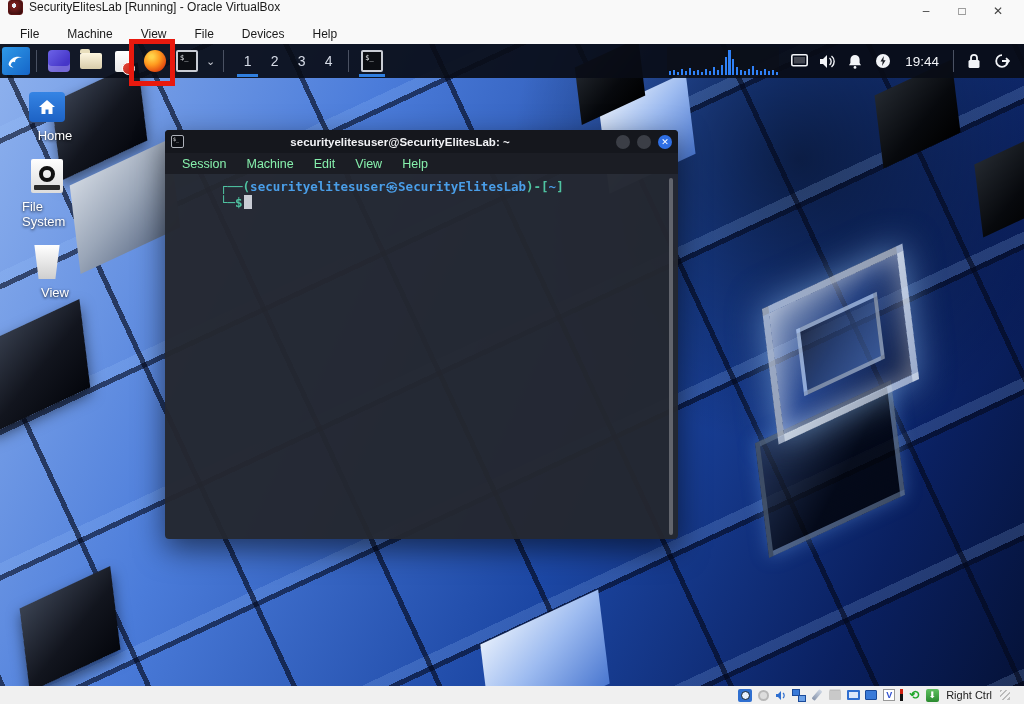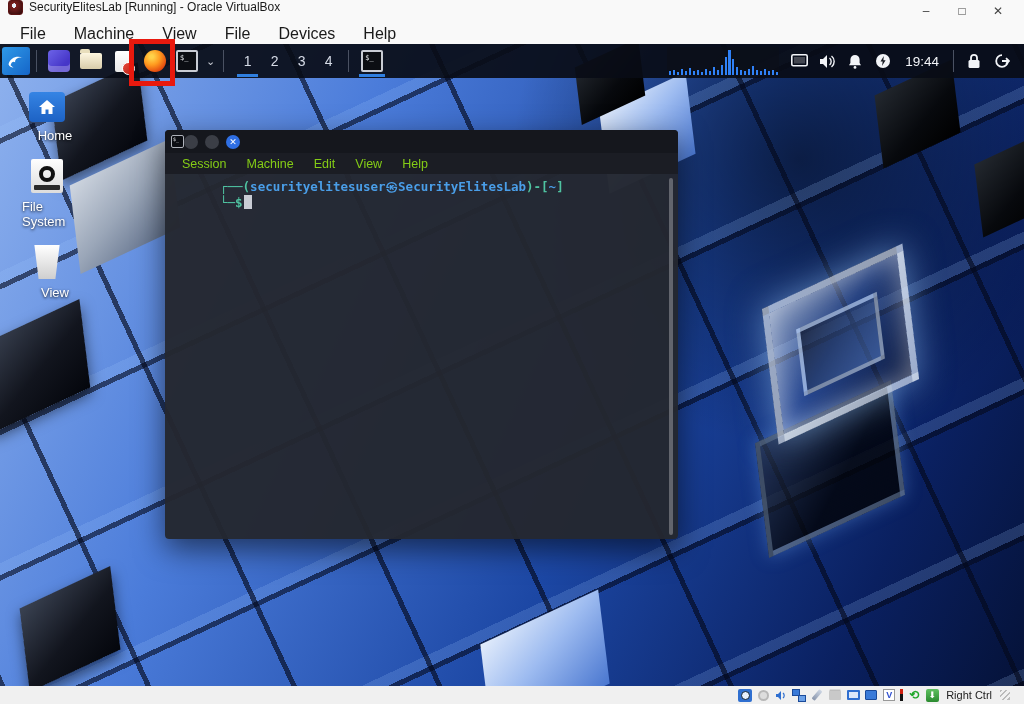--- a/index.html
+++ b/index.html
@@ -18,7 +18,7 @@
   .vbox-ctl { width:36px; height:22px; display:flex; align-items:center; justify-content:center;
     font-size:12px; color:#444; cursor:default; }
   .vbox-menubar { height:20px; background:#f9f9f9; display:flex; align-items:center; padding-left:6px; }
-  .vbox-menu-item { font-size:16px; color:#1a1a1a; padding:2px 14px; }
+  .vbox-menu-item { font-size:12px; color:#1a1a1a; padding:2px 14px; }
 
   
   .vm-screen { position:absolute; top:44px; left:0; width:1024px; height:642px; overflow:hidden; background:#0a1530; }

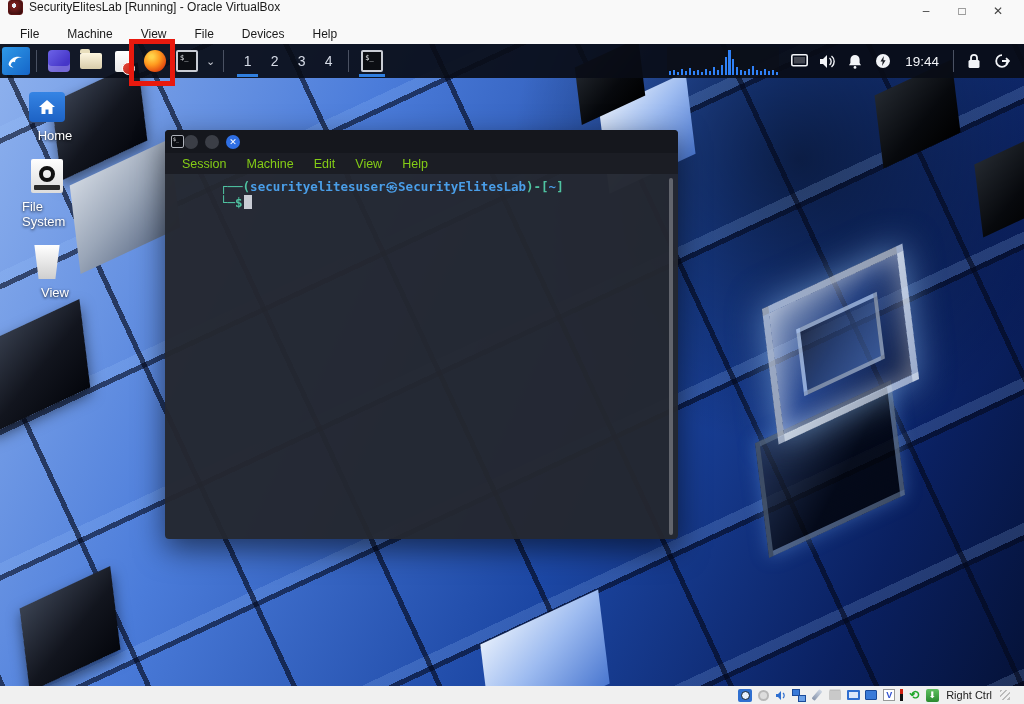--- a/index.html
+++ b/index.html
@@ -320,6 +320,7 @@
     <div class="terminal">
       <div class="term-titlebar">
         <span class="term-title-icon">$_</span>
+        <span class="term-title">securityelitesuser@SecurityElitesLab: ~</span>
         <span class="term-btns">
           <span class="term-circle"></span>
           <span class="term-circle"></span>

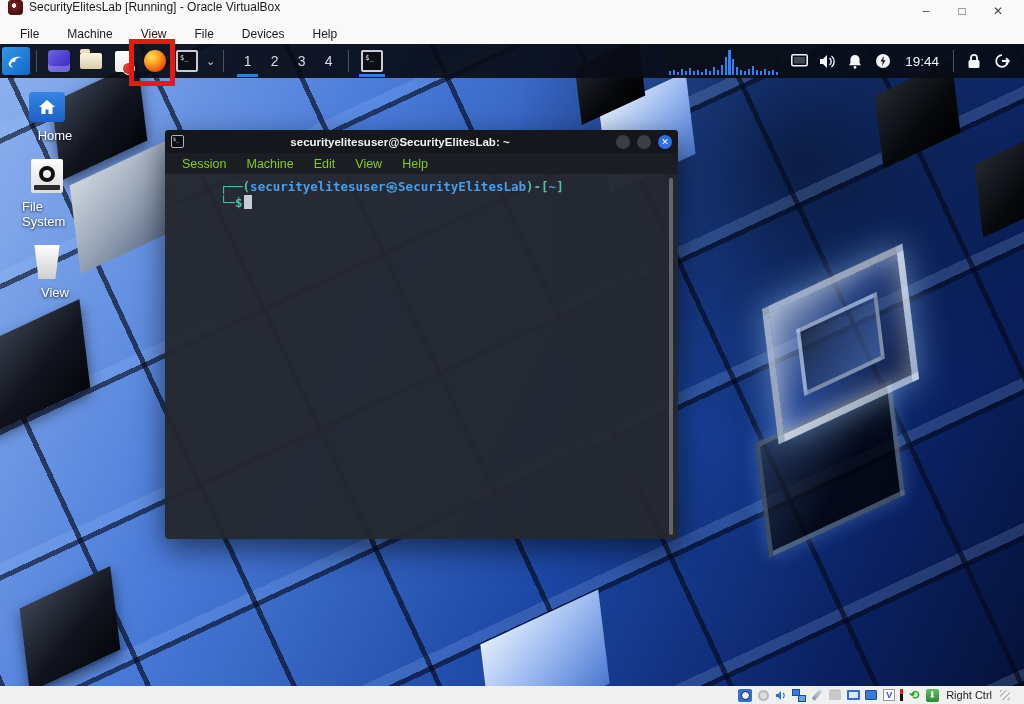--- a/index.html
+++ b/index.html
@@ -101,7 +101,7 @@
   .term-circle { width:14px; height:14px; border-radius:50%; background:#3b3e46; }
   .term-close { background:#2f6fe4; color:#fff; font-size:9px; display:flex; align-items:center; justify-content:center; }
   .term-menubar { height:21px; background:#1b1d24; display:flex; align-items:center; gap:2px; padding-left:8px; flex:0 0 auto; }
-  .term-menu-item { color:#84cc16; font-size:12.5px; padding:2px 9px; }
+  .term-menu-item { color:#86efac; font-size:12.5px; padding:2px 9px; }
   .term-body { position:relative; flex:1; padding:5px 8px; font-family:"DejaVu Sans Mono", monospace;
     font-size:12.5px; font-weight:bold; line-height:16px;margin-left:47px; }
   .p-teal { color:#4fc3a1; }

